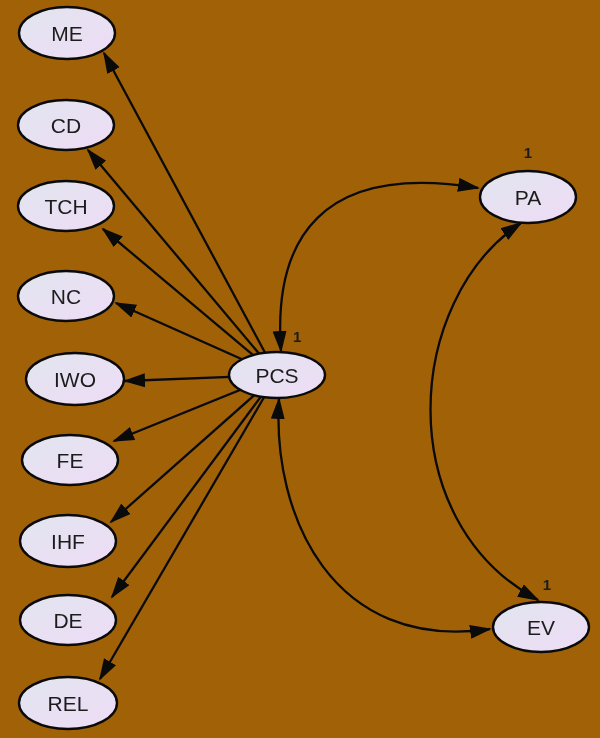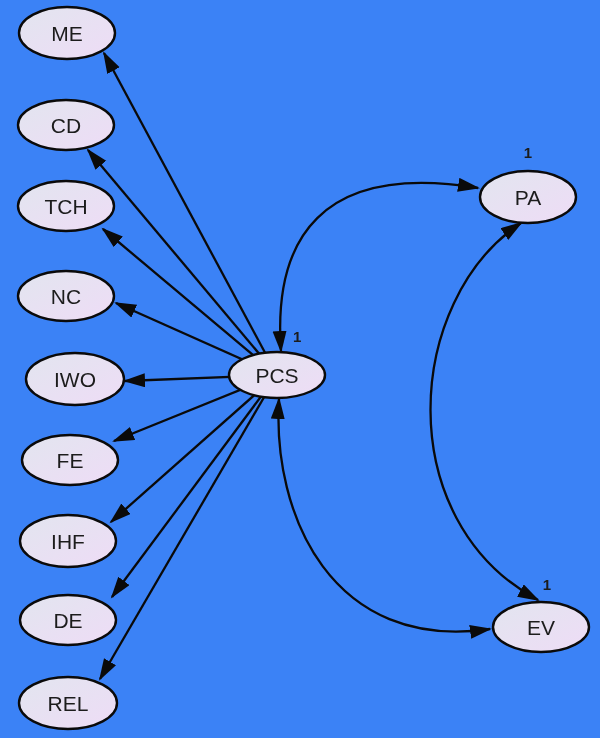--- a/index.html
+++ b/index.html
@@ -35,7 +35,7 @@
 </head>
 <body>
 
-<div class="canvas" style="background: #3b82f6;">
+<div class="canvas" style="background: #a16207;">
   <svg id="diagram" width="600" height="738" viewBox="0 0 600 738" xmlns="http://www.w3.org/2000/svg">
     <defs>
       <linearGradient id="nodeGrad" x1="0" y1="0" x2="1" y2="1">

